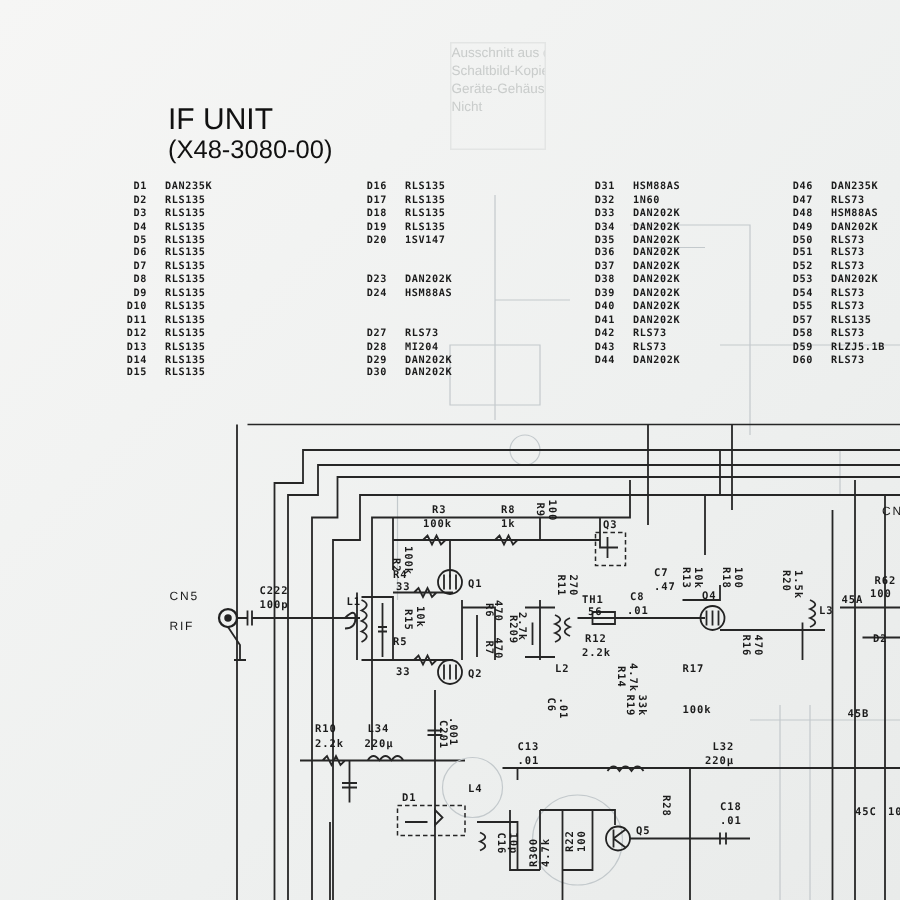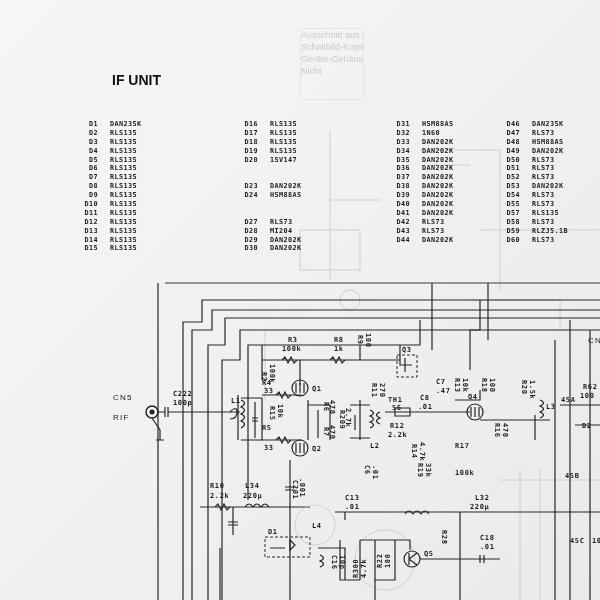--- a/index.html
+++ b/index.html
@@ -7,7 +7,7 @@
   .page { position:absolute; left:0; top:0; width:600px; height:600px; background:linear-gradient(135deg,#f6f6f5 0%,#eef0ef 60%,#e9ebea 100%); }
   .ghost-block { position:absolute; left:300px; top:28px; width:62px; height:70px; color:#c9cccb; font-size:9px; line-height:12px; overflow:hidden; border:1px solid #e3e5e4; }
   .ghost-block span { display:block; white-space:nowrap; }
-  .title { position:absolute; left:112px; top:70px; font-size:14px; line-height:20px; color:#111;font-weight:bold; }
+  .title { position:absolute; left:112px; top:70px; font-size:20px; line-height:20px; color:#111; }
   .subtitle { position:absolute; left:112px; top:90px; font-size:17px; line-height:20px; color:#111; }
   .parts-col { position:absolute; top:120px; font-family:"DejaVu Sans Mono", monospace; font-size:6.8px; font-weight:bold; line-height:8.9px; letter-spacing:0.4px; color:#1b1b1b; }
   .part-row { white-space:nowrap; height:8.9px; }

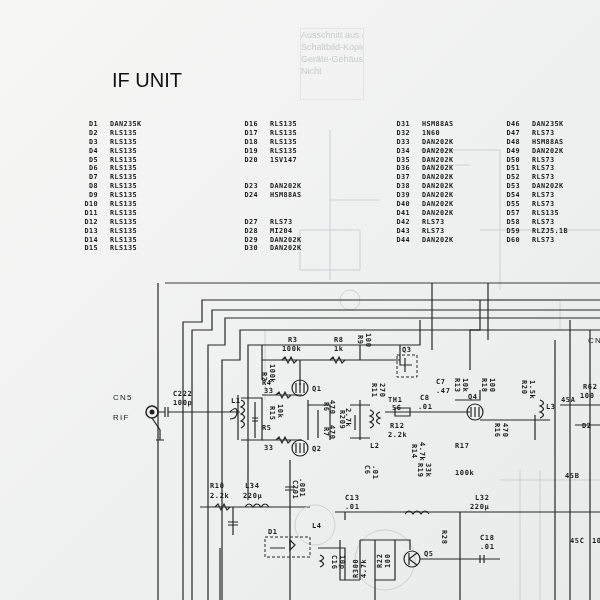--- a/index.html
+++ b/index.html
@@ -217,6 +217,7 @@
   </svg>
 
   <div class="title">IF UNIT</div>
+  <div class="subtitle">(X48-3080-00)</div>
 
   <div class="parts-col col1">
     <div class="part-row"><span class="part-ref">D1</span><span class="part-val">DAN235K</span></div>

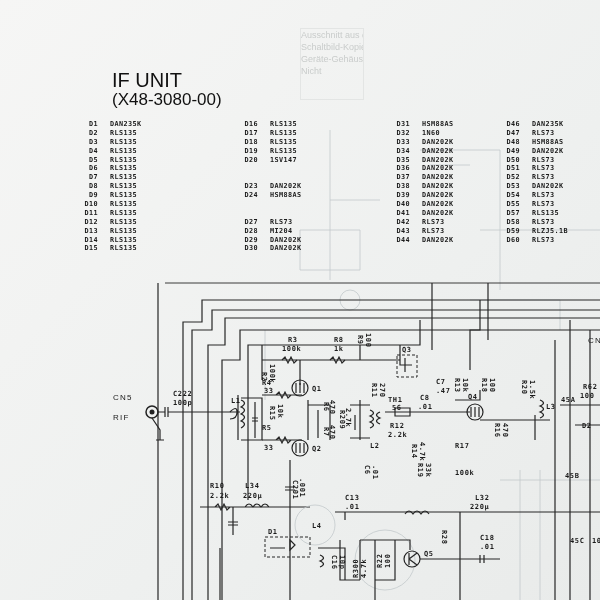--- a/index.html
+++ b/index.html
@@ -16,7 +16,7 @@
   .col1 { left:76px; }
   .col2 { left:236px; }
   .col3 { left:388px; }
-  .col4 { left:498px; }
+  .col4 { left:520px; }
   .schematic { position:absolute; left:0; top:0; width:600px; height:600px; }
   .lbl { font-family:"DejaVu Sans Mono", monospace; font-size:7px; font-weight:bold; fill:#1b1b1b; letter-spacing:0.6px; }
   .lbl-lg { font-family:"Liberation Sans", sans-serif; font-size:8px; fill:#1b1b1b; letter-spacing:1.2px; }

